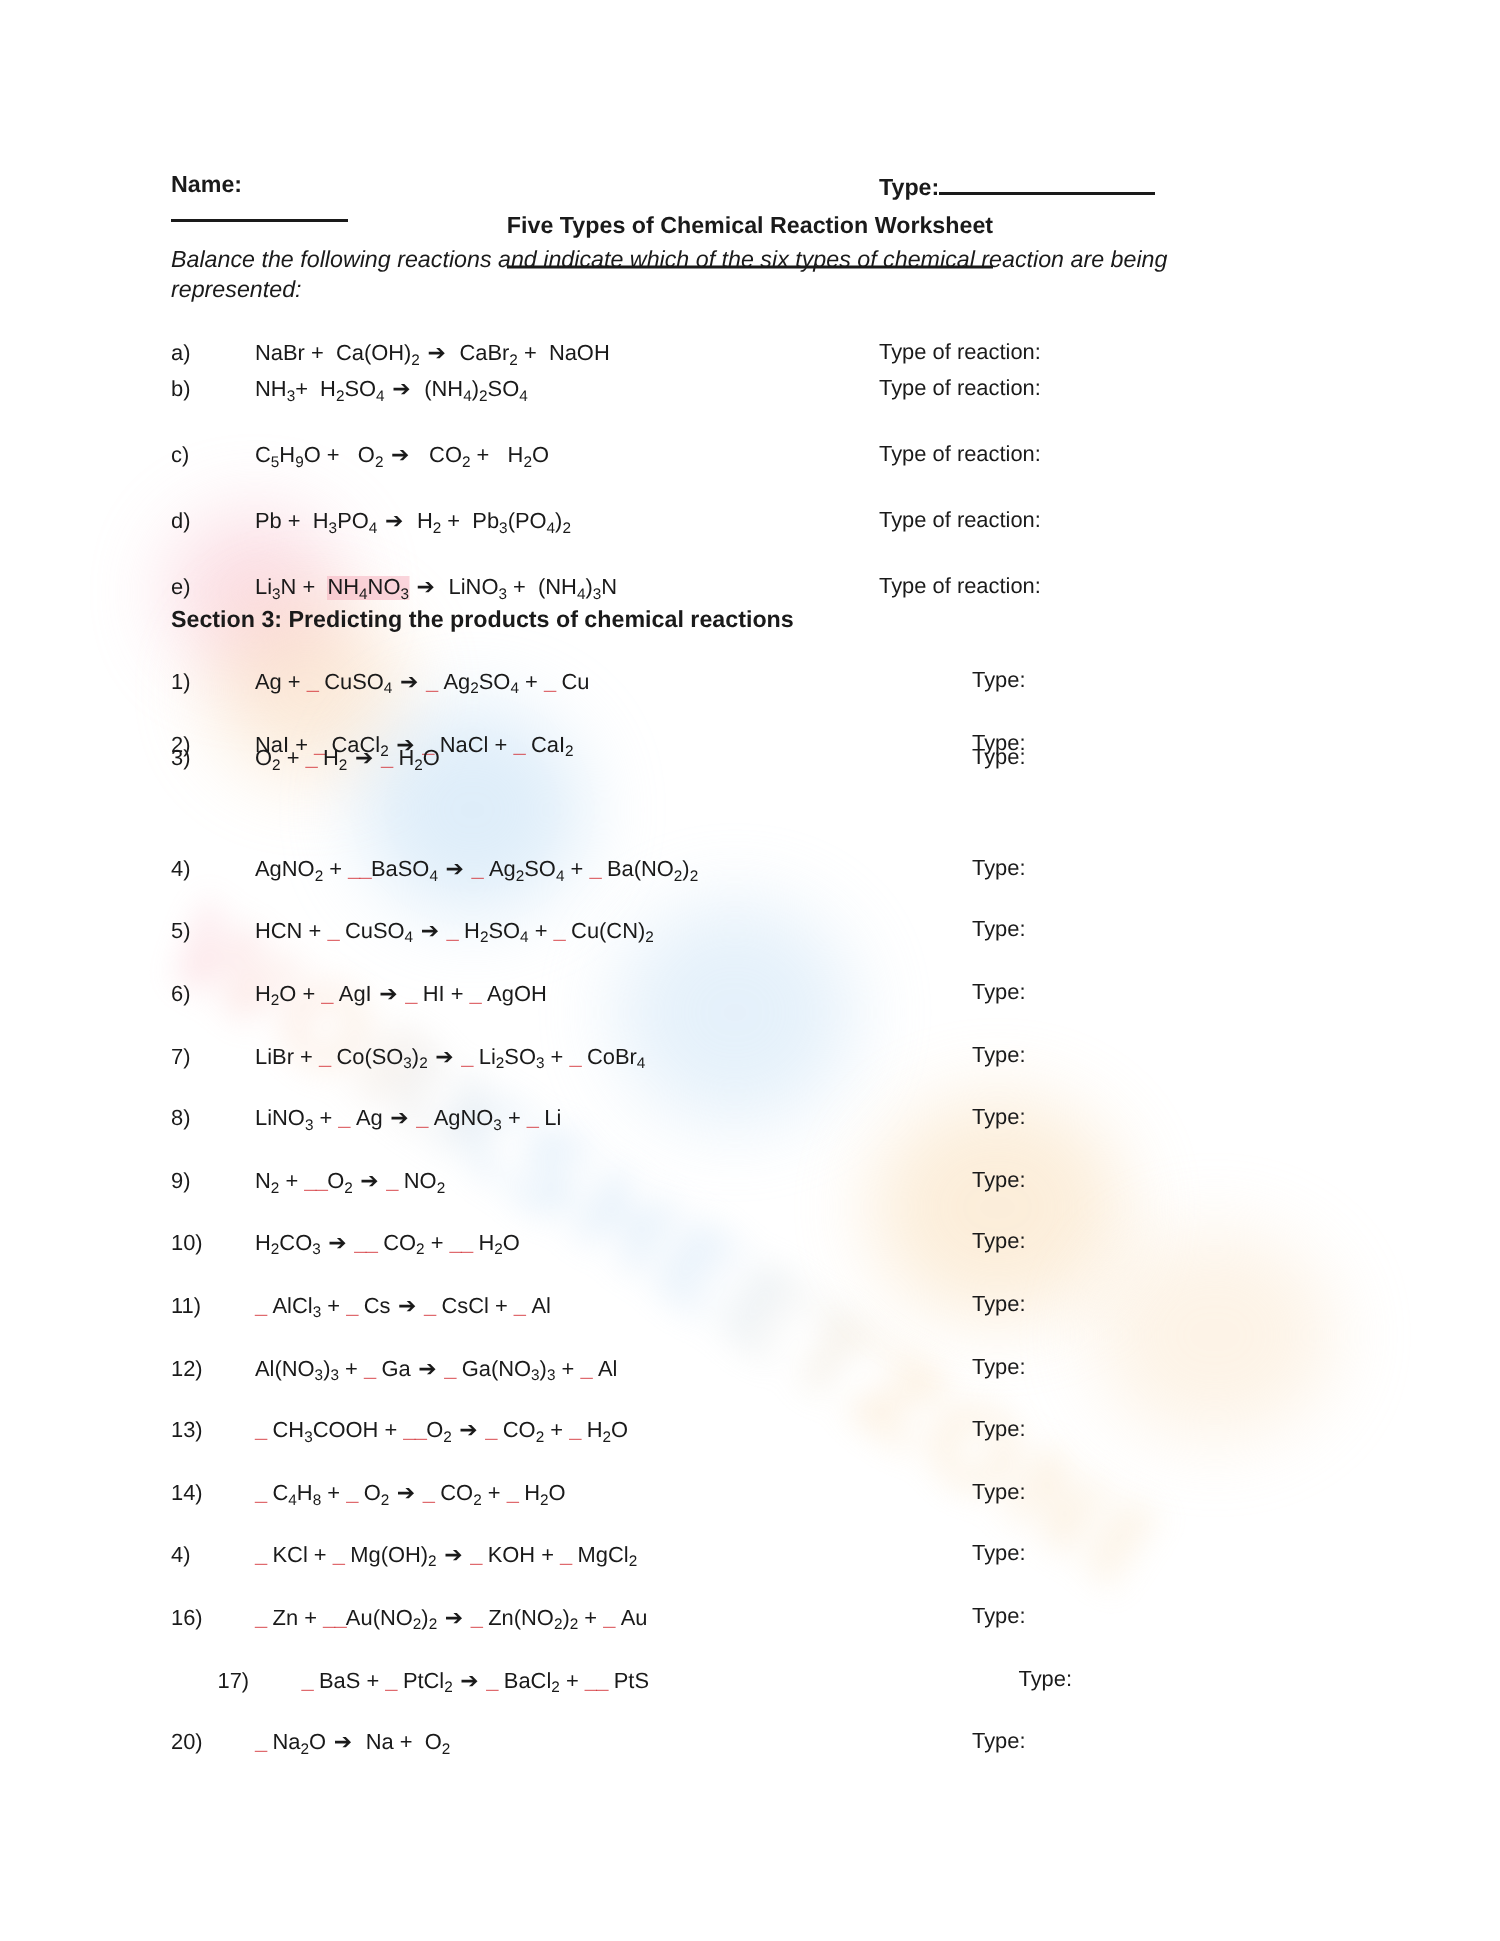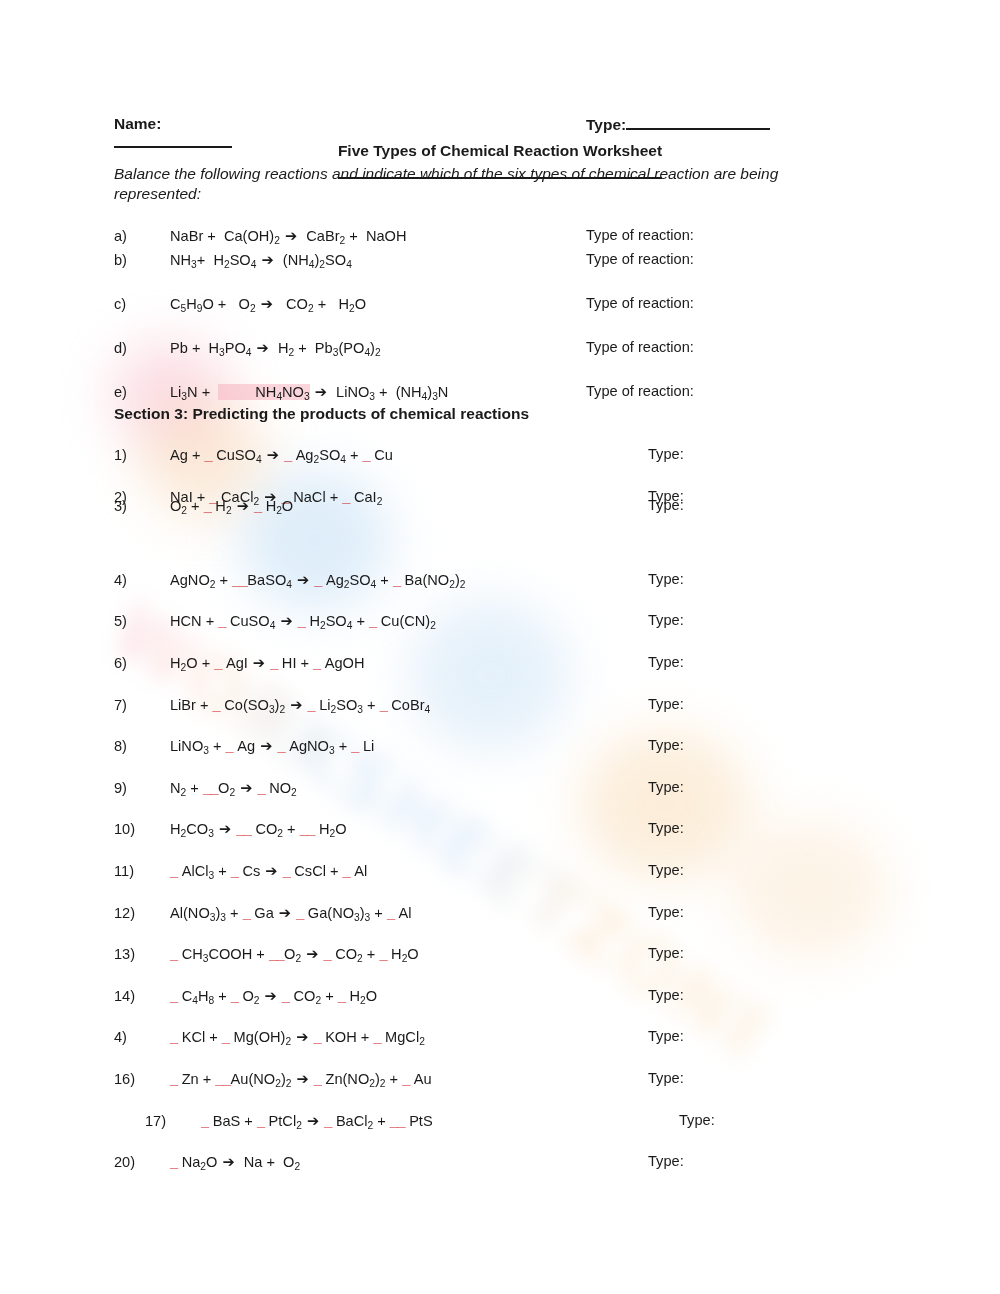--- a/index.html
+++ b/index.html
@@ -157,7 +157,7 @@
   sub { font-size: 0.70em; vertical-align: baseline; position: relative; bottom: -0.26em; }
   .arrow { font-family: "DejaVu Sans", sans-serif; font-weight: 700; padding: 0 1px; }
   .blank { color: #d0252b; font-weight: 700; letter-spacing: -0.5px; }
-  .hl-pink { background: rgba(246,178,192,0.55); padding-left: 37px; }
+  .hl-pink { background: rgba(246,178,192,0.55); }
 </style>
 </head>
 <body>

